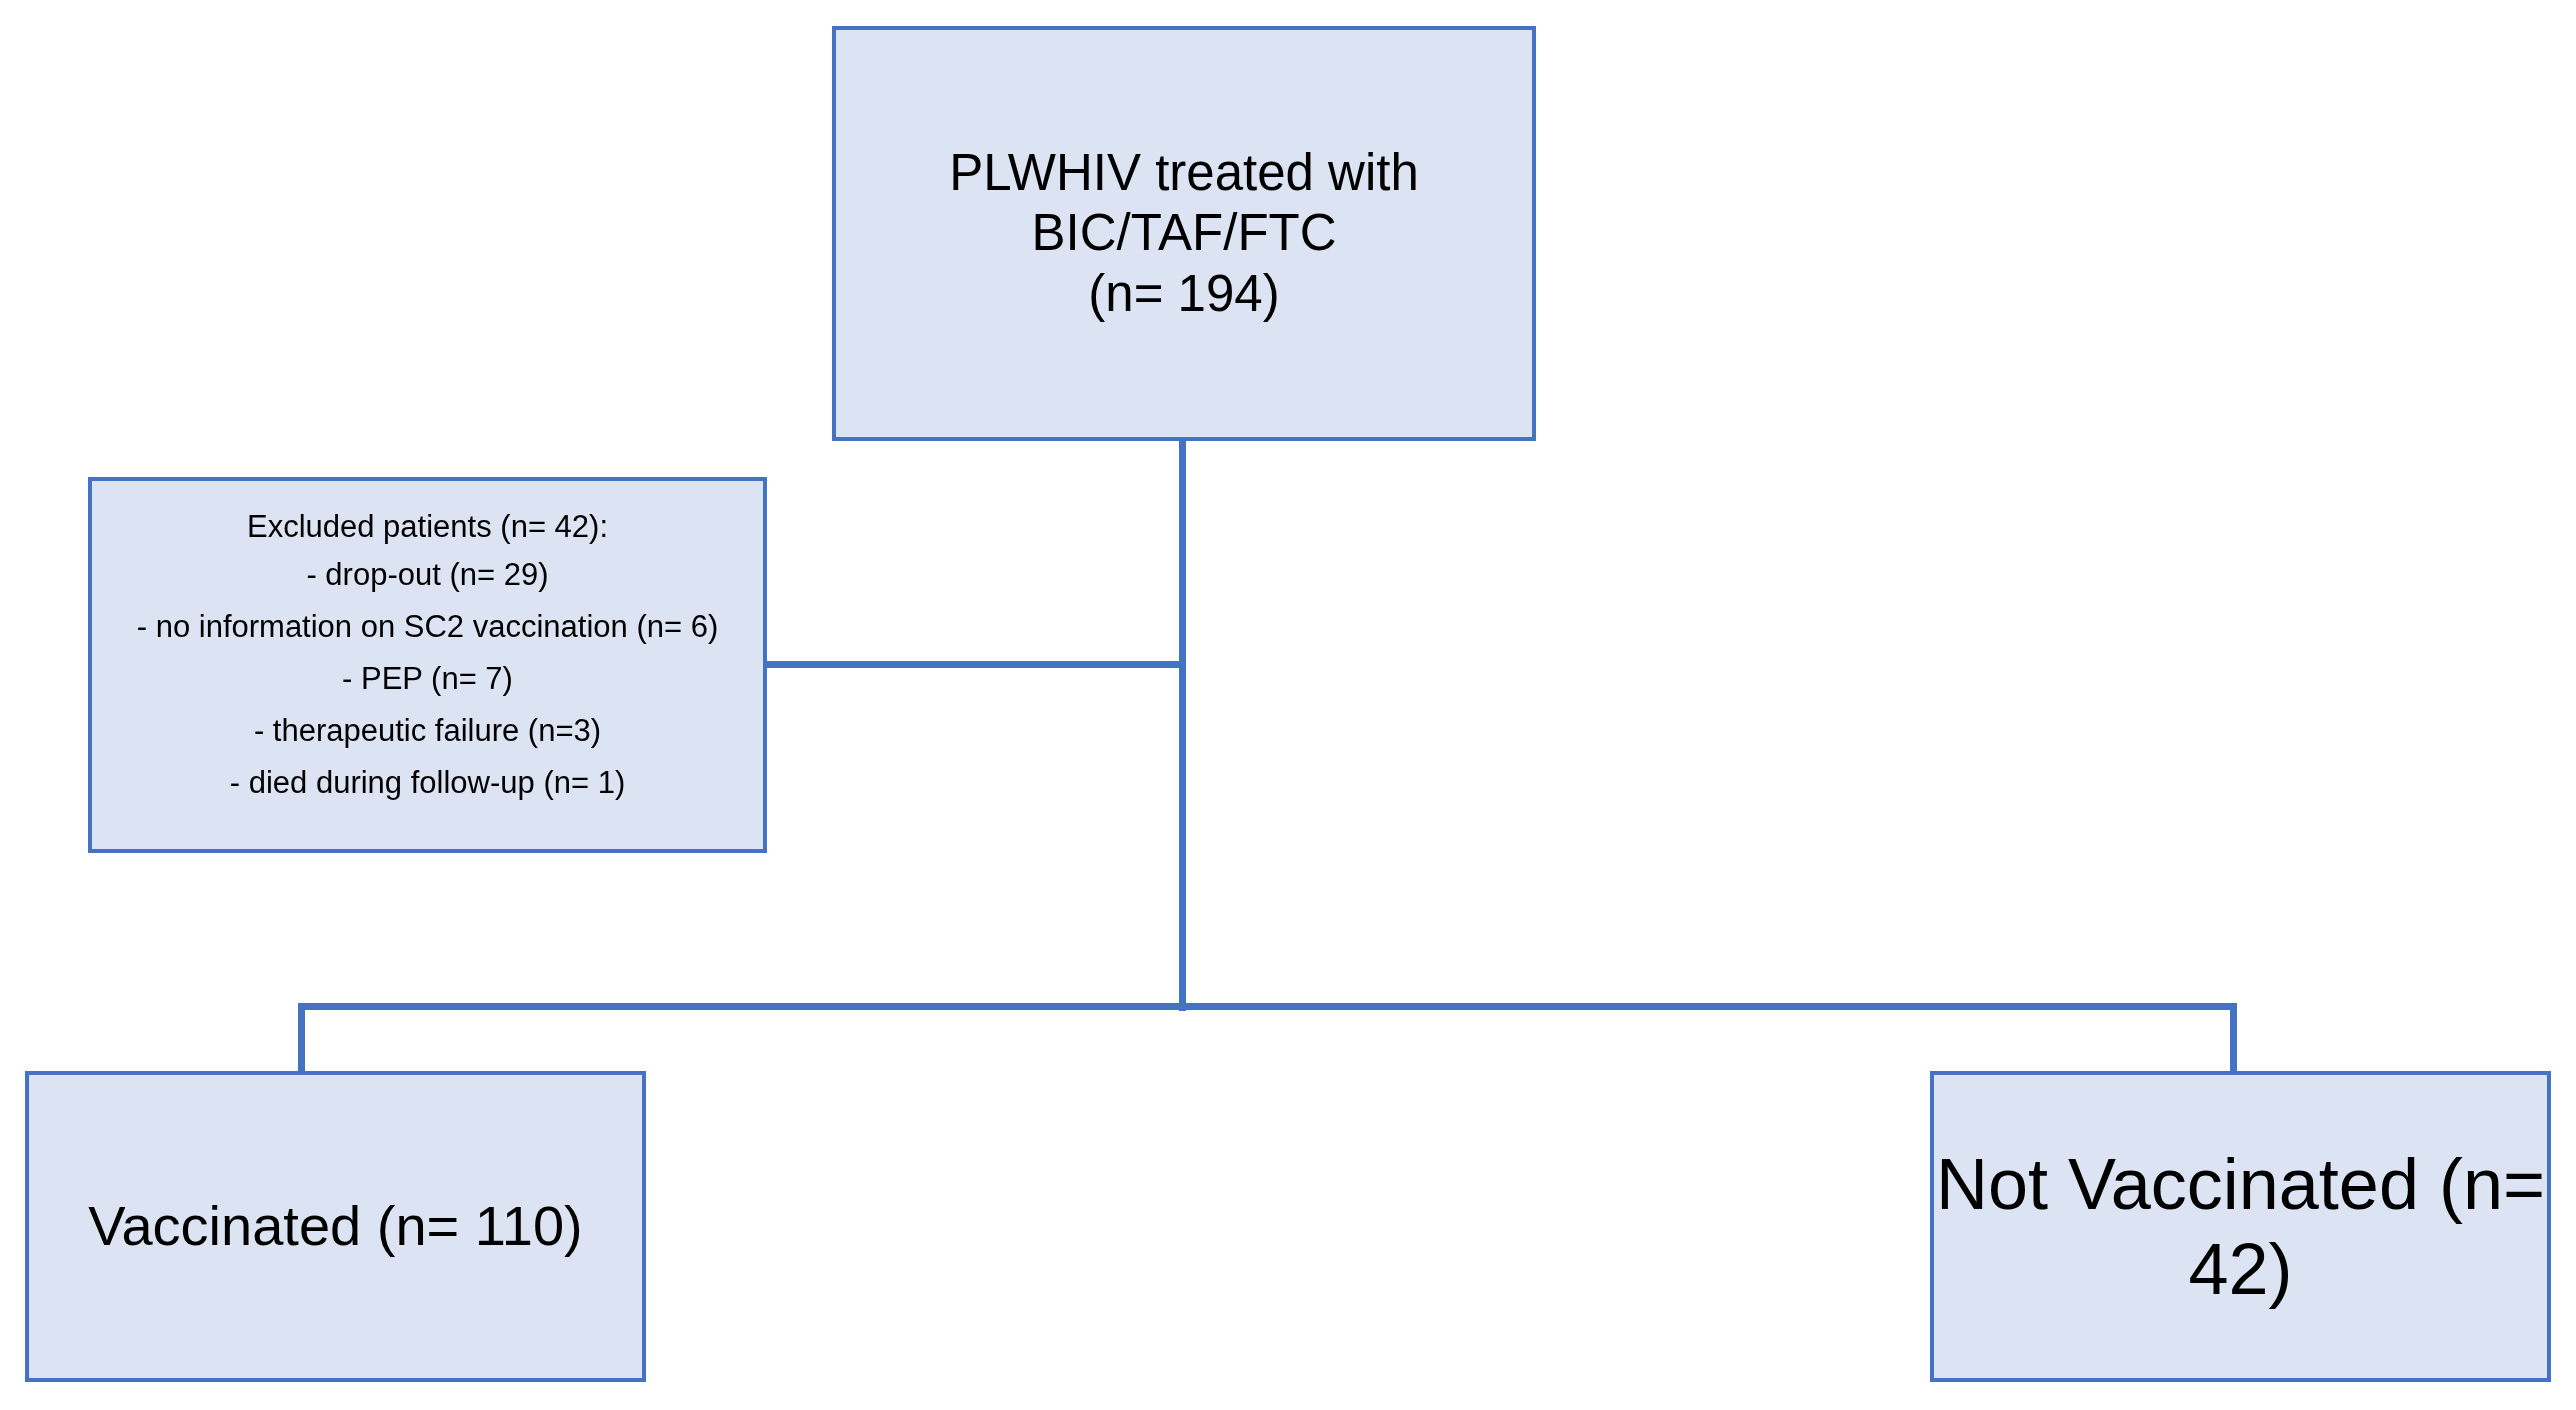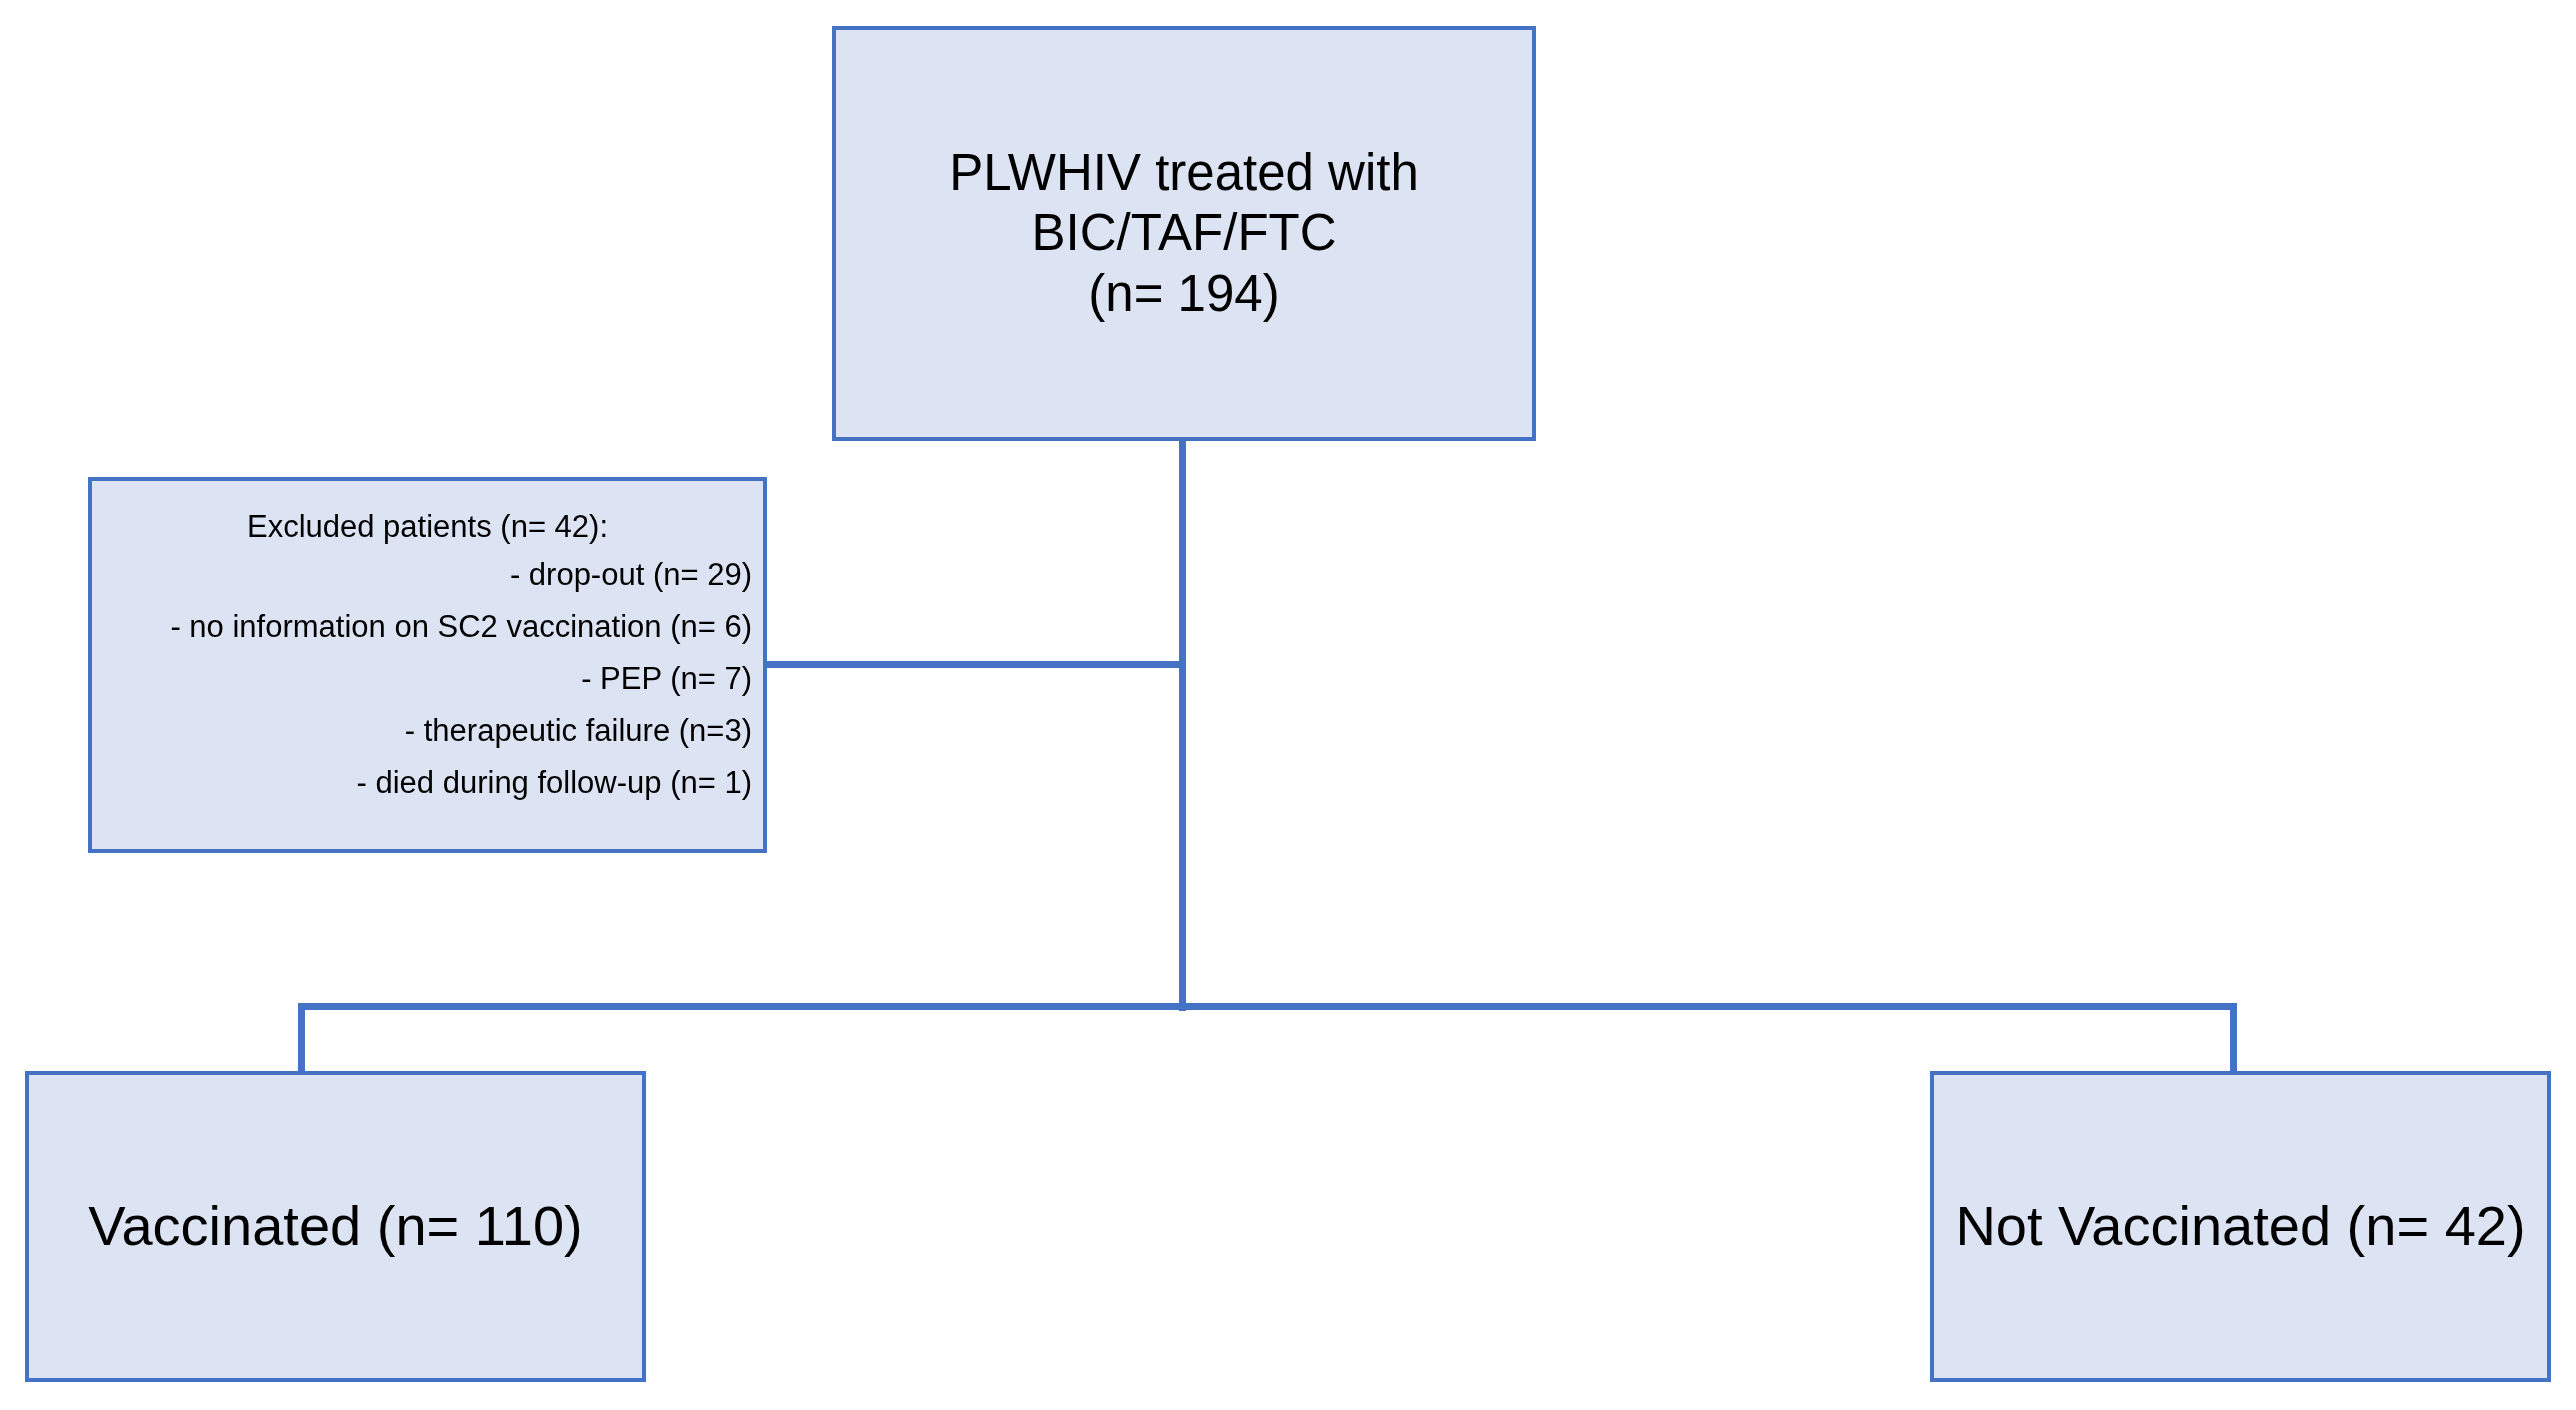--- a/index.html
+++ b/index.html
@@ -75,7 +75,7 @@
   }
   .excl-list li {
     display: block;
-    text-align: right;
+    text-align: center;
     font-size: 31px;
     margin-bottom: 21px;
     white-space: nowrap;

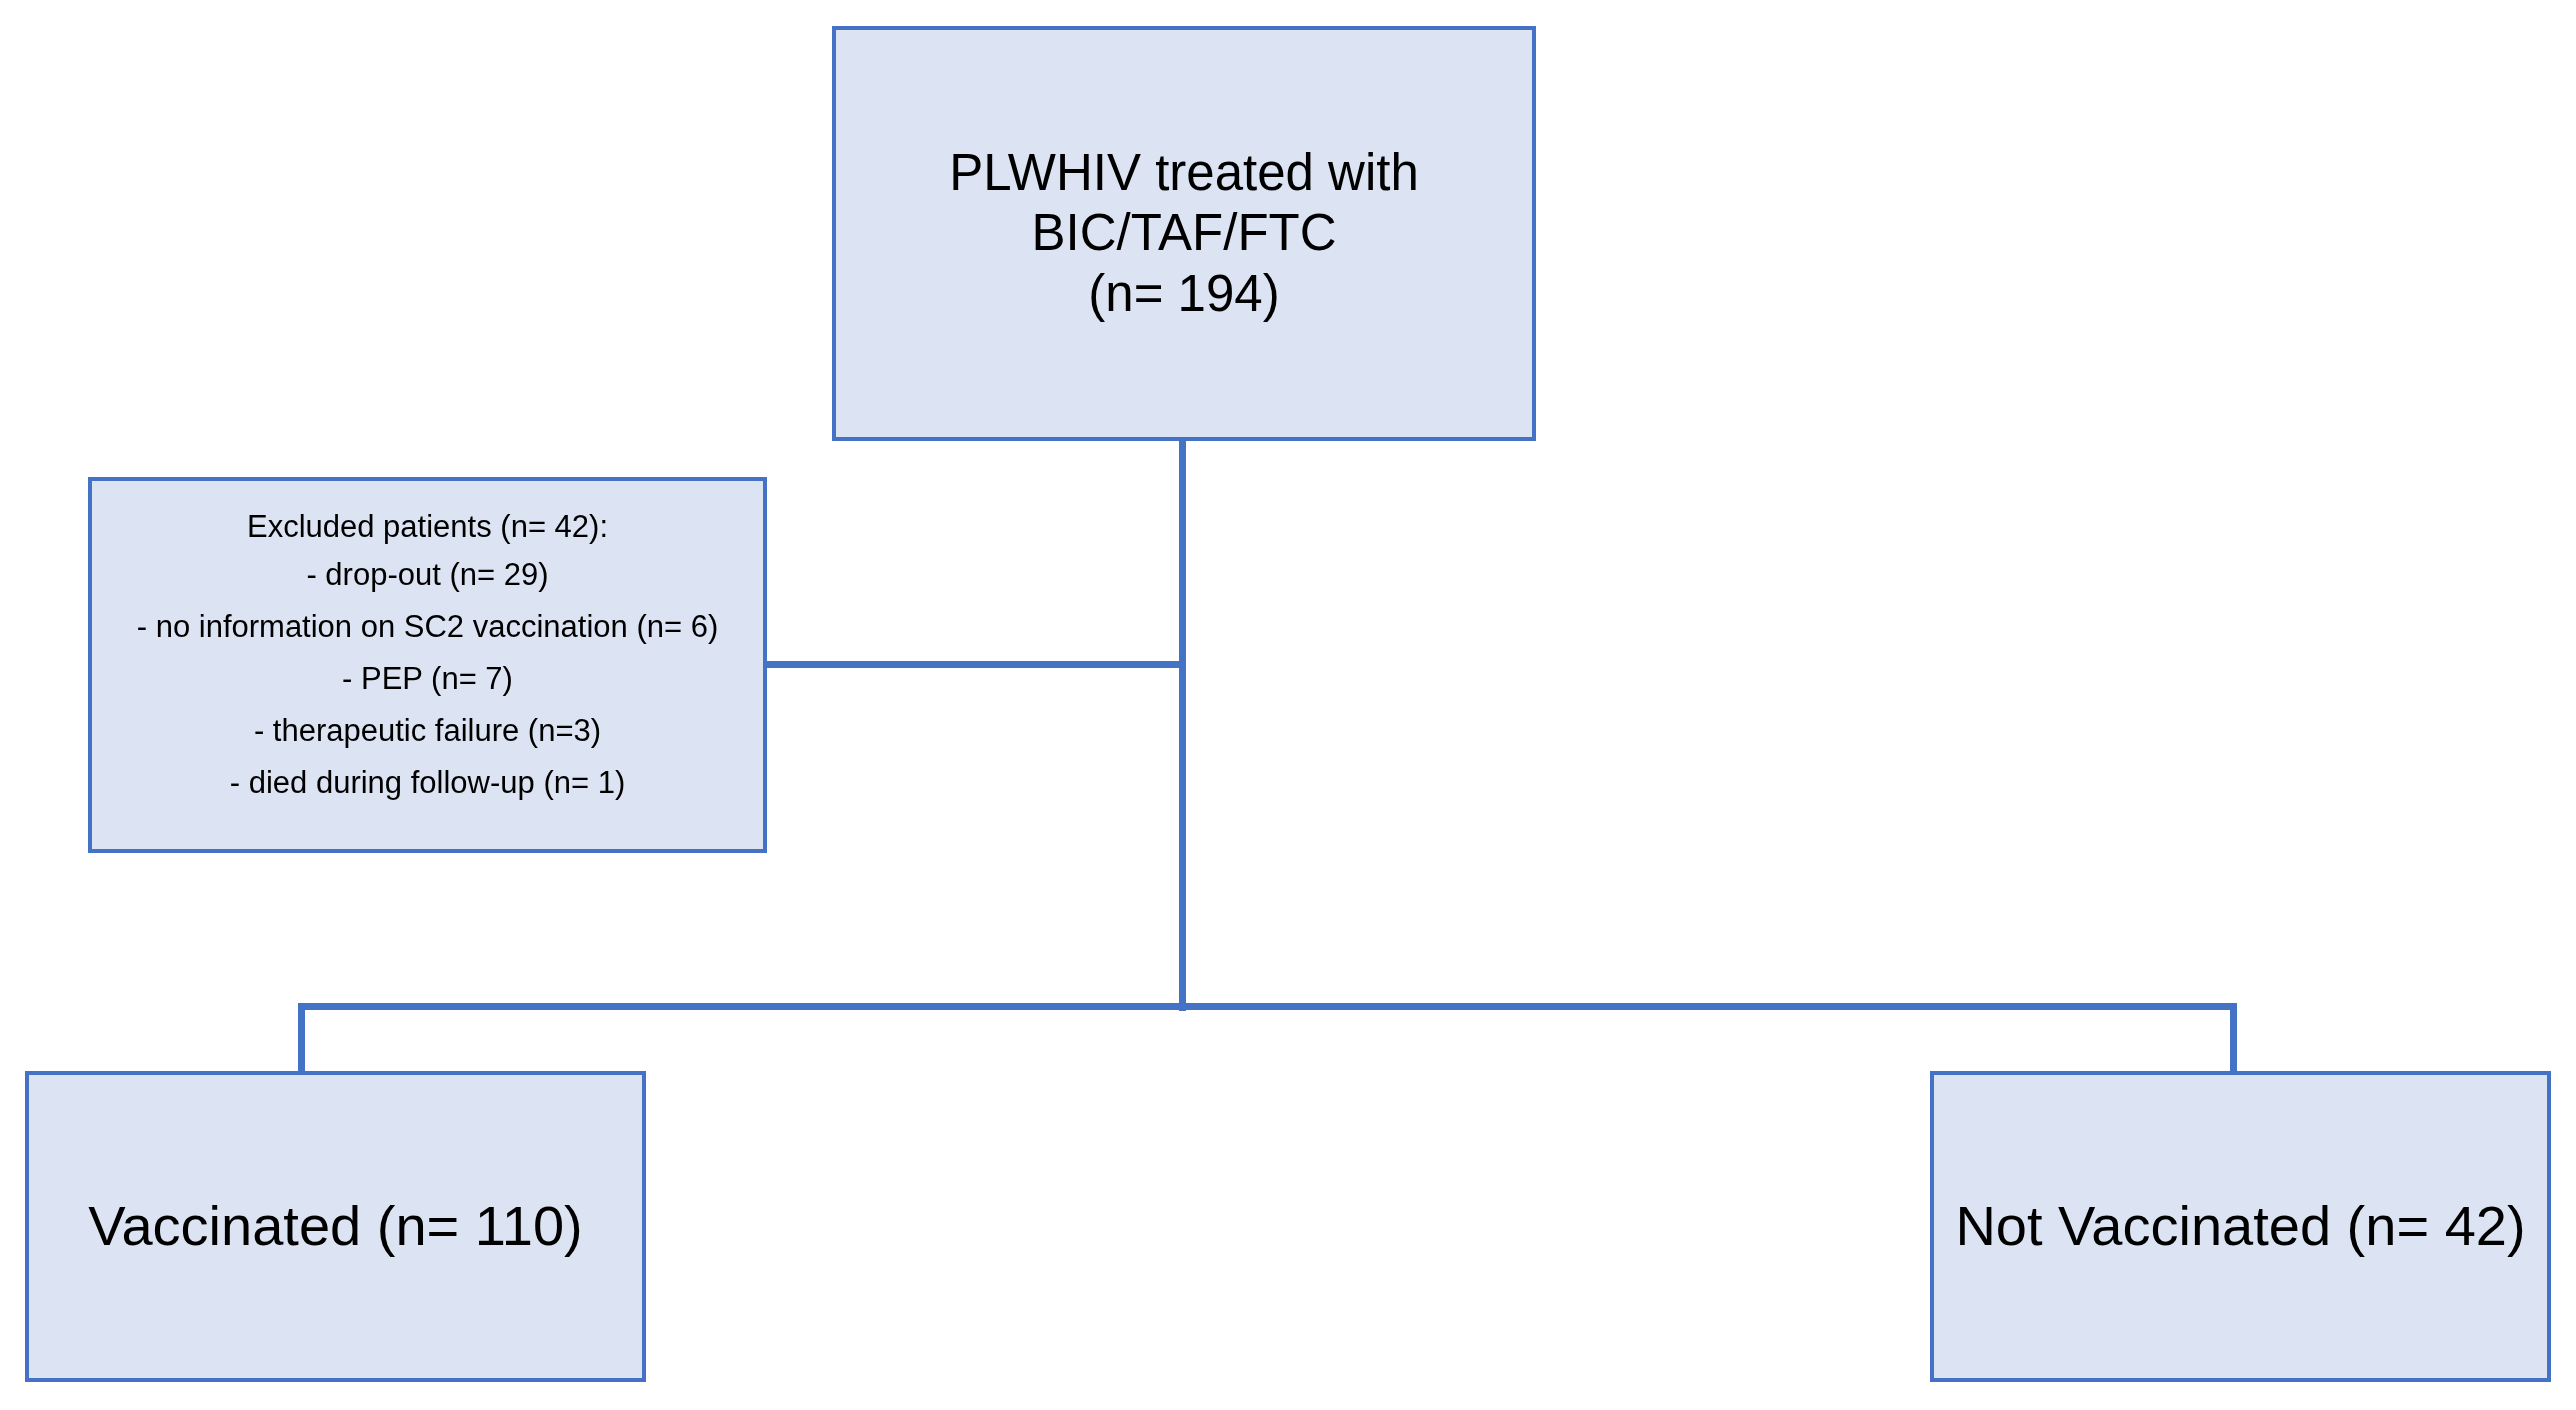--- a/index.html
+++ b/index.html
@@ -95,7 +95,7 @@
     top: 1071px;
     width: 621px;
     height: 311px;
-    font-size: 56px;
+    font-size: 72px;
   }
 
   

